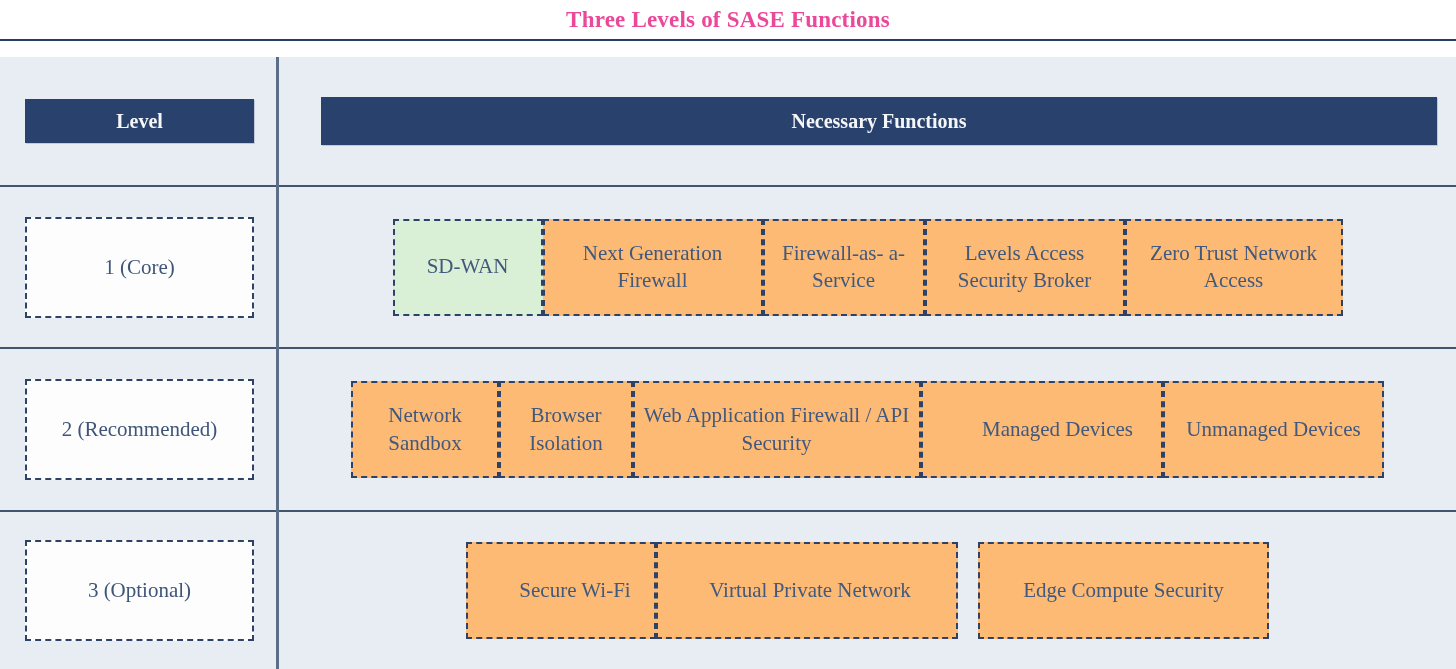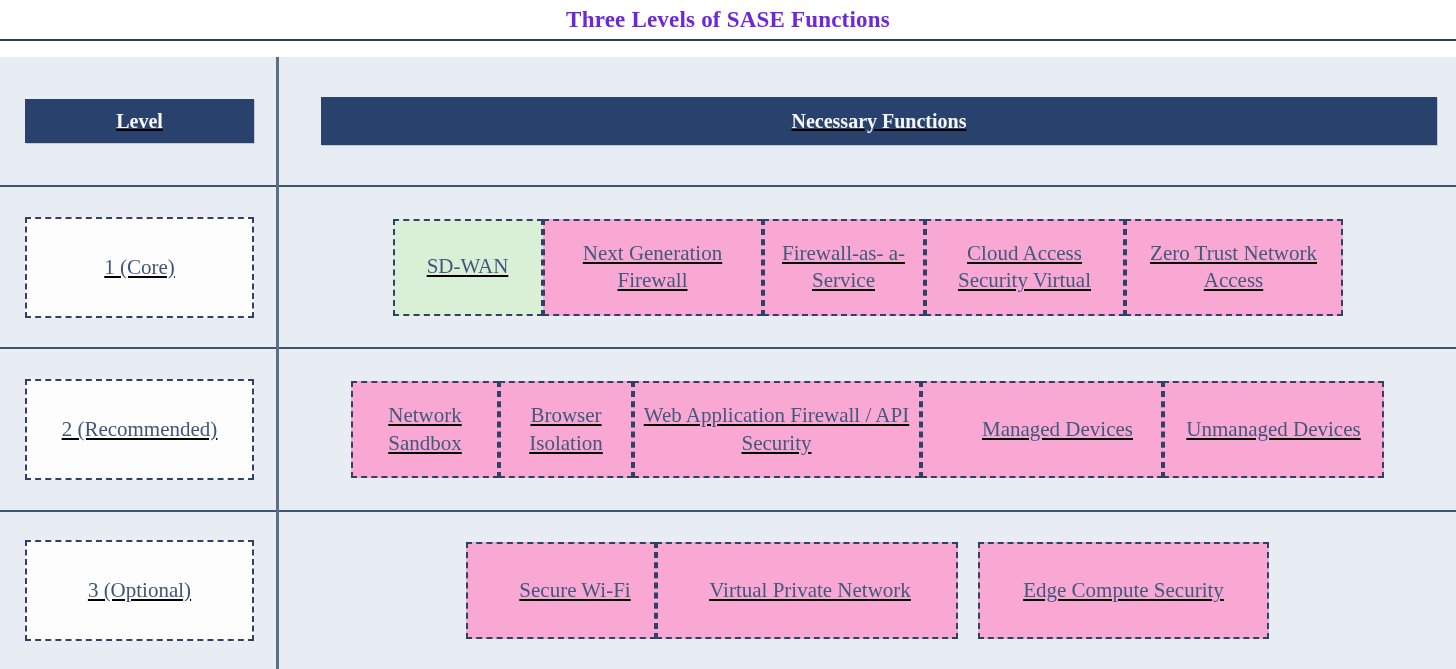--- a/index.html
+++ b/index.html
@@ -23,7 +23,7 @@
     margin: 0;
     font-size: 23px;
     font-weight: bold;
-    color: #6d28d9;
+    color: #ec4899;
     letter-spacing: 0.2px;
   }
   .title-gap { height: 16px; background: #ffffff; }

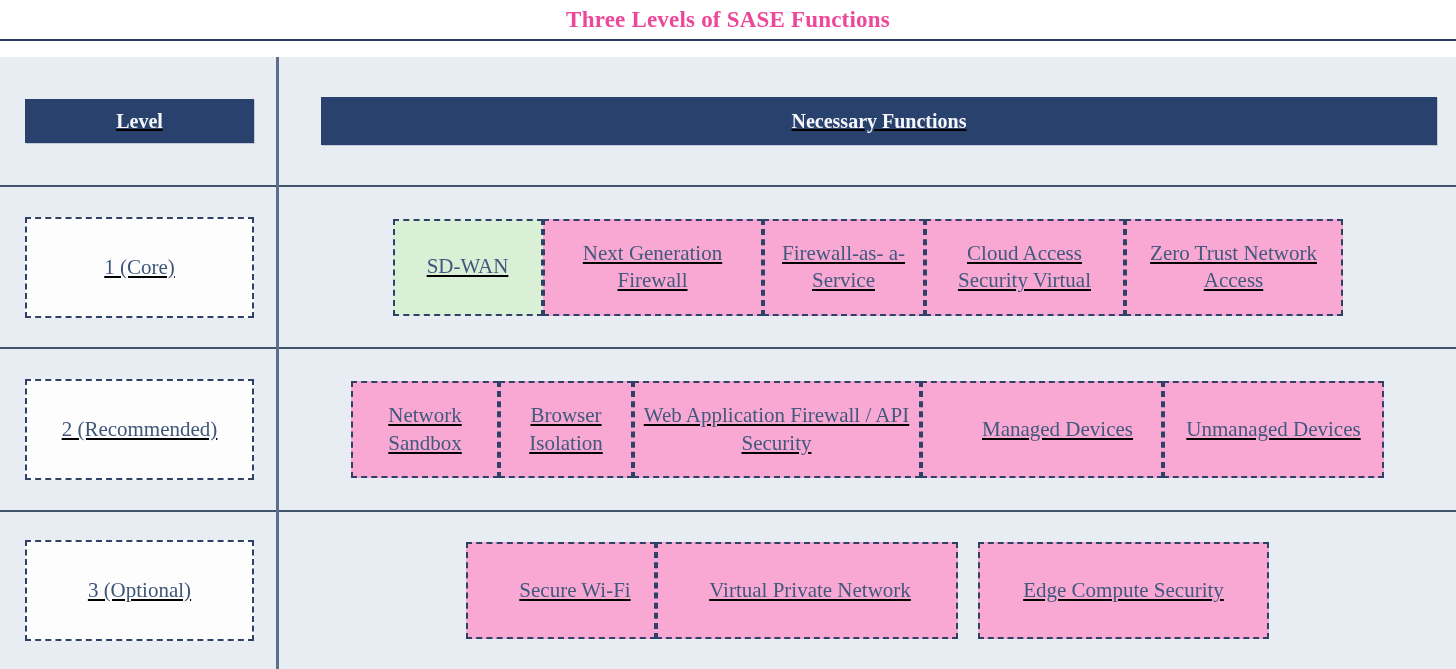--- a/index.html
+++ b/index.html
@@ -35,7 +35,6 @@
     background: #e8ecf3;
     display: flex;
     flex-direction: column;
-    text-decoration: underline;
   }
   .vdivider {
     position: absolute;

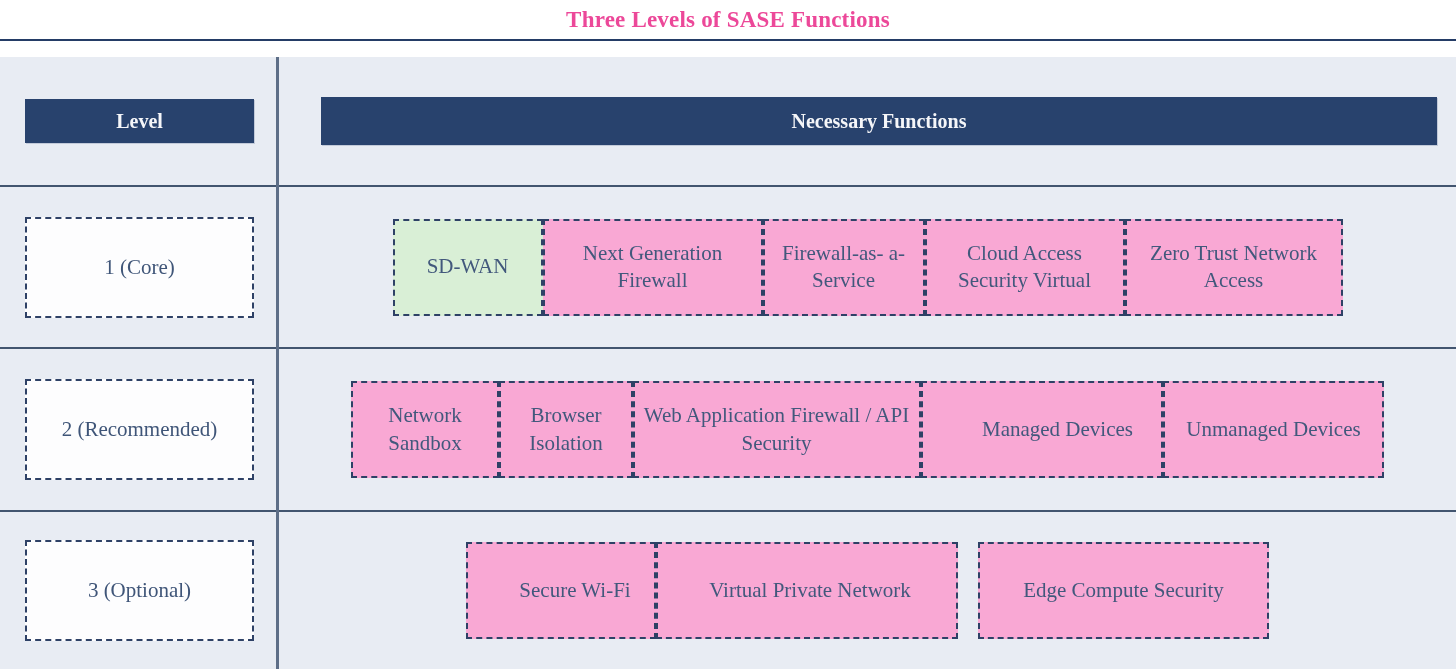--- a/index.html
+++ b/index.html
@@ -88,7 +88,7 @@
   }
   .func-box {
     height: 97px;
-    background: #f9a8d4;
+    background: #fdba74;
     border: 2px dashed #2e4166;
     display: flex; align-items: center; justify-content: center;
     text-align: center;

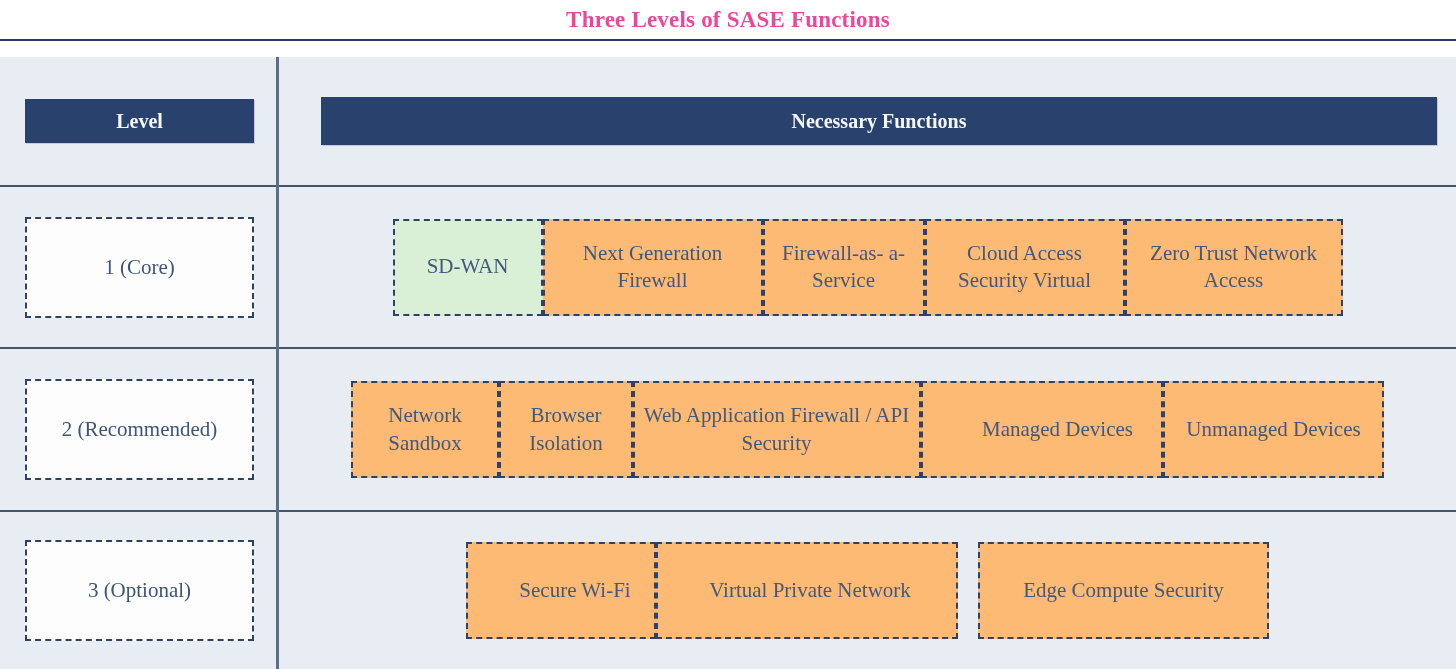--- a/index.html
+++ b/index.html
@@ -137,7 +137,7 @@
           <div class="func-box w150 highlighted">SD-WAN</div>
           <div class="func-box w220">Next Generation Firewall</div>
           <div class="func-box w162">Firewall-as- a-Service</div>
-          <div class="func-box w200">Cloud Access Security Virtual</div>
+          <div class="func-box w200">Levels Access Security Broker</div>
           <div class="func-box w218">Zero Trust Network Access</div>
         </div>
       </div>

